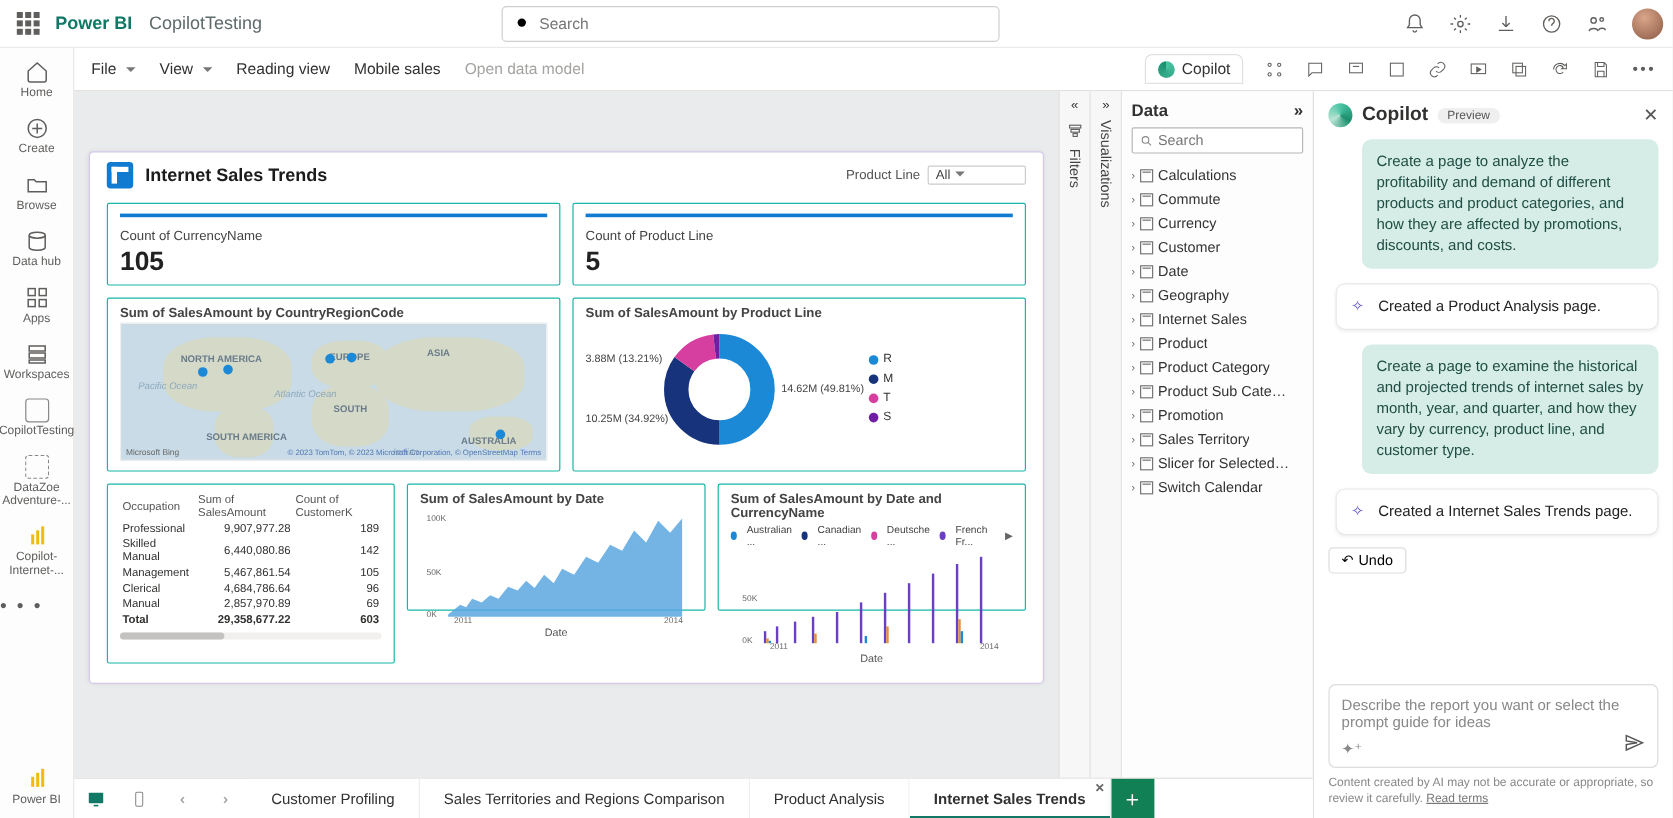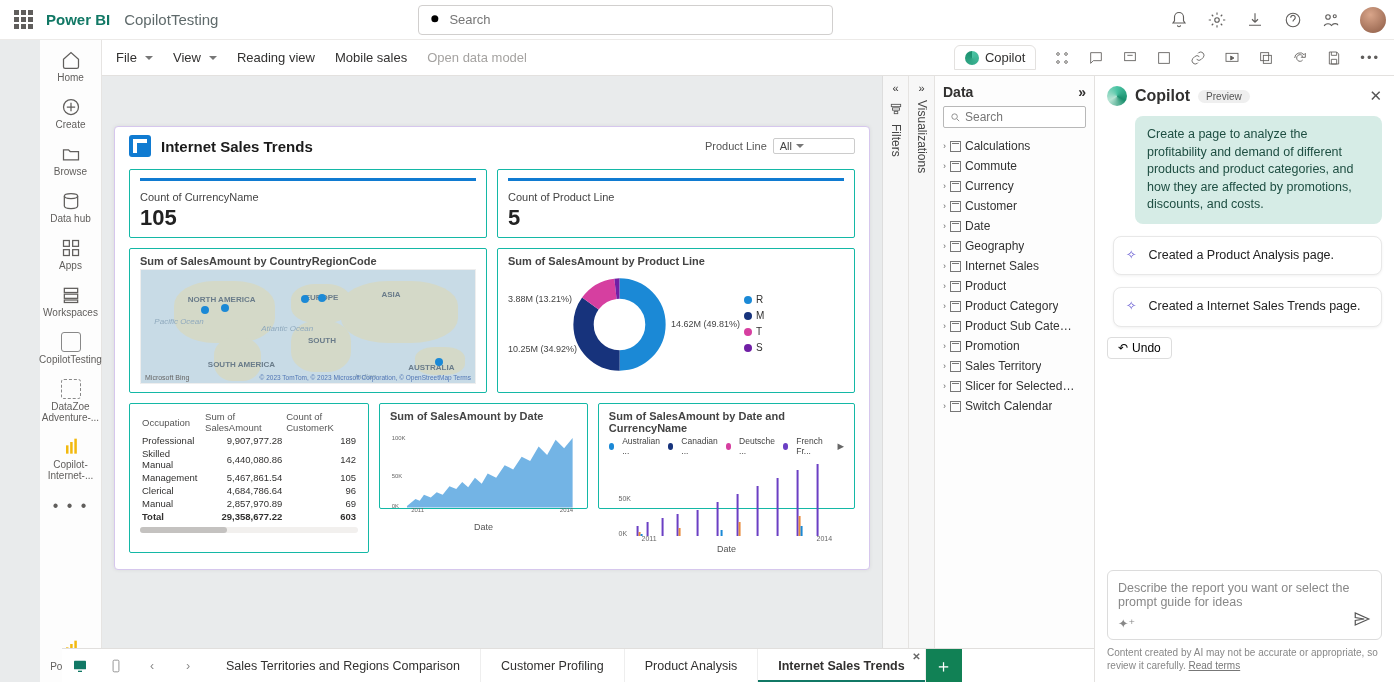--- a/index.html
+++ b/index.html
@@ -19,7 +19,7 @@
 .shell { display:flex; height:calc(100% - 40px); }
 
 
-.leftrail { width:62px; background:#fdfdfd; border-right:1px solid #e6e4e2; display:flex; flex-direction:column; align-items:center; padding-top:6px; gap:6px; font-size:10px; color:#605e5c;margin-left:40px; }
+.leftrail { width:62px; background:#fdfdfd; border-right:1px solid #e6e4e2; display:flex; flex-direction:column; padding-top:6px; gap:6px; font-size:10px; color:#605e5c; }
 .leftrail .item { display:flex; flex-direction:column; align-items:center; gap:2px; padding:4px 0; width:100%; cursor:pointer; }
 .leftrail .pb-icon { width:20px; height:20px; }
 .leftrail .more { font-size:16px; letter-spacing:2px; margin-top:6px; }

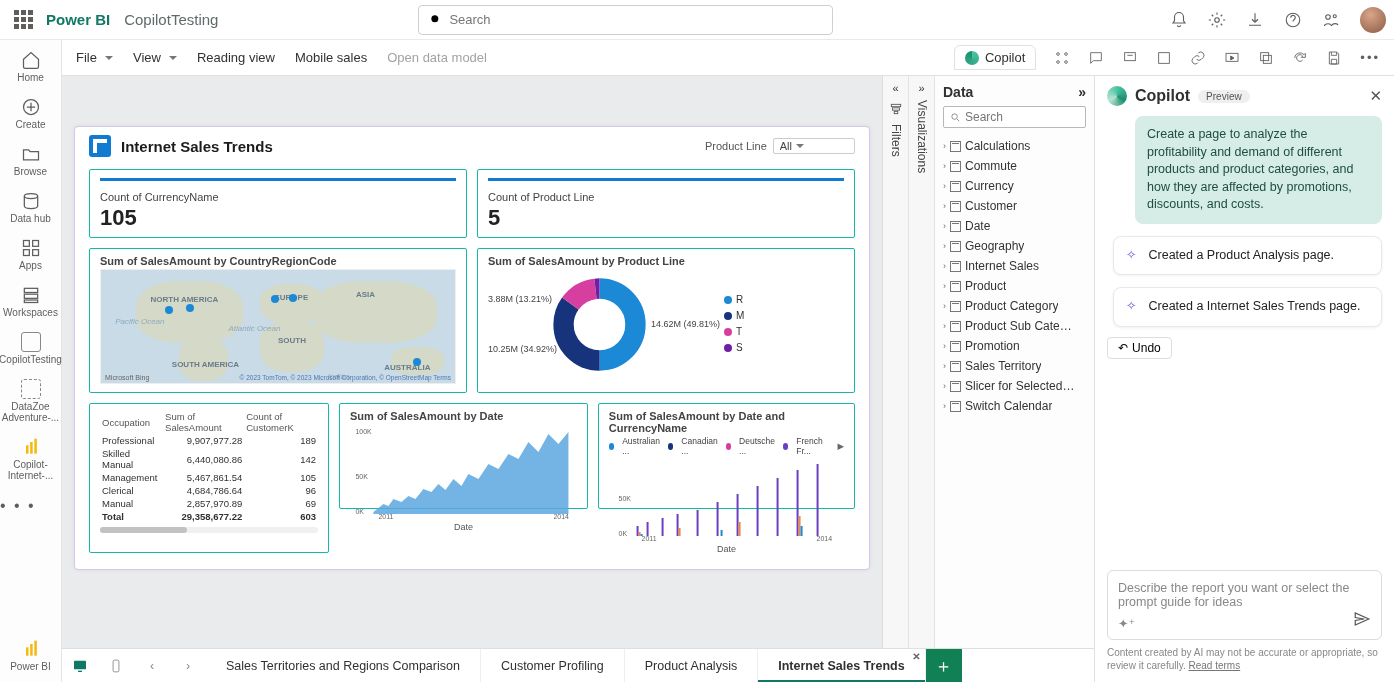--- a/index.html
+++ b/index.html
@@ -609,6 +609,7 @@
             <span class="sparkle">✧</span>
             <span>Created a Product Analysis page.</span>
           </div>
+        <div class="bubble user">Create a page to examine the historical and projected trends of internet sales by month, year, and quarter, and how they vary by currency, product line, and customer type.</div>
         <div>
           <div class="bubble sys" style="margin-bottom:4px">
               <span class="sparkle">✧</span>

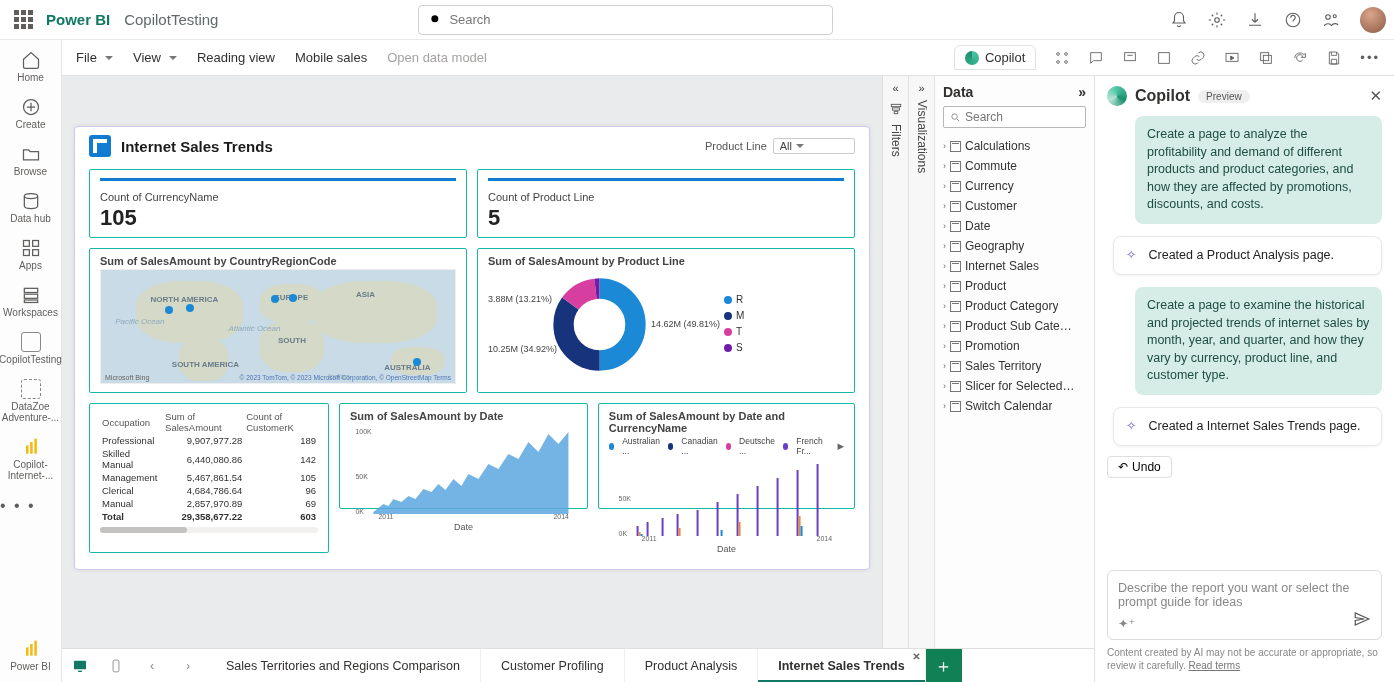--- a/index.html
+++ b/index.html
@@ -647,8 +647,8 @@
   <div class="ic">‹</div>
   <div class="ic">›</div>
   <div id="tabs-host" style="display:flex;height:100%">
+      <div class="tab">Customer Profiling</div>
       <div class="tab">Sales Territories and Regions Comparison</div>
-      <div class="tab">Customer Profiling</div>
       <div class="tab">Product Analysis</div>
       <div class="tab active">Internet Sales Trends<span class="x">✕</span></div>
     </div>

